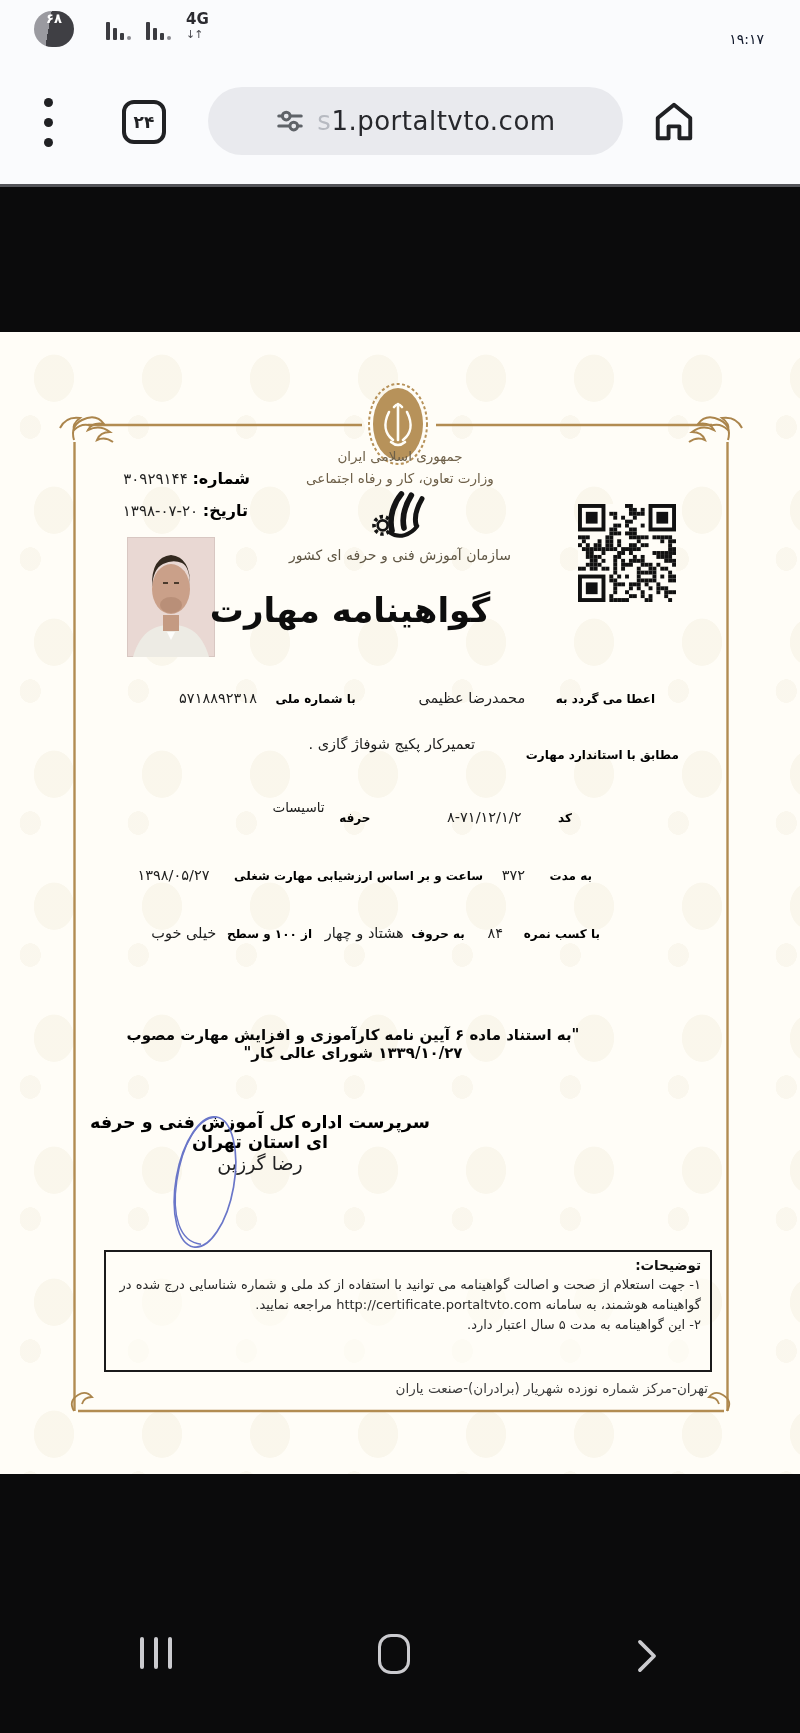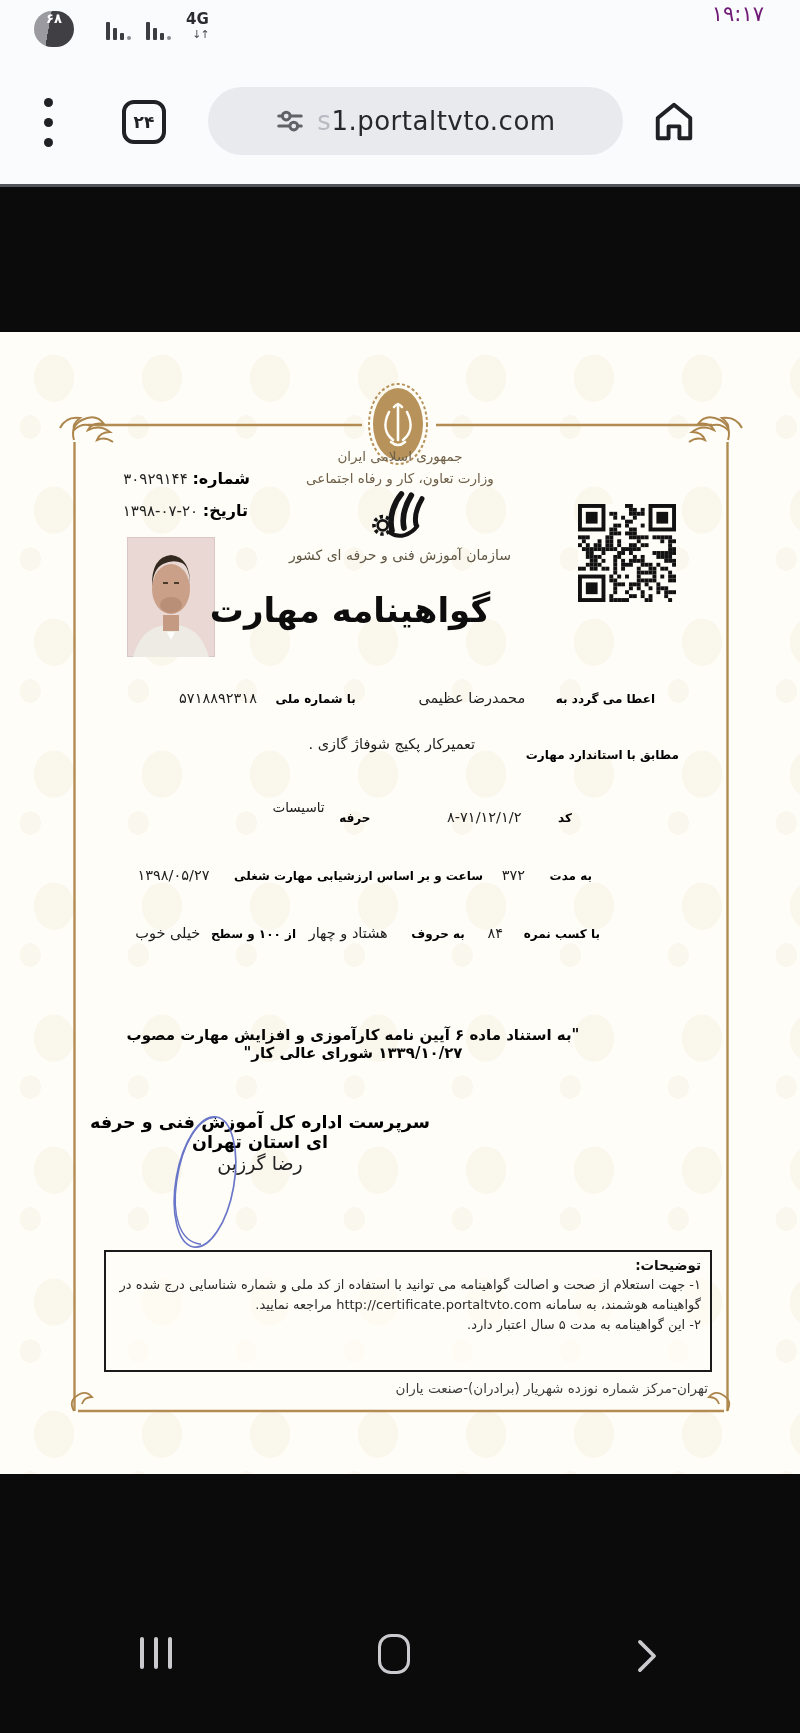--- a/index.html
+++ b/index.html
@@ -17,7 +17,7 @@
   .siggroup i { display:block; background:#3c3c41; width:4px; border-radius:1px; }
   .sg1 { left:106px; } .sg2 { left:146px; }
   .sigdot { width:4px; height:4px; background:#8a8a90; border-radius:50%; }
-  .network { left:186px; top:12px; color:#2b2b30; font-size:15px; font-weight:bold; line-height:15px; text-align:right; }
+  .network { left:186px; top:12px; color:#2b2b30; font-size:15px; font-weight:bold; line-height:15px; text-align:left; }
   .net-arrows { font-size:11px; letter-spacing:-1px; color:#4a4a50; font-weight:normal; }
   .clock { right:36px; top:2px; color:#701a75; font-size:21px; }
 

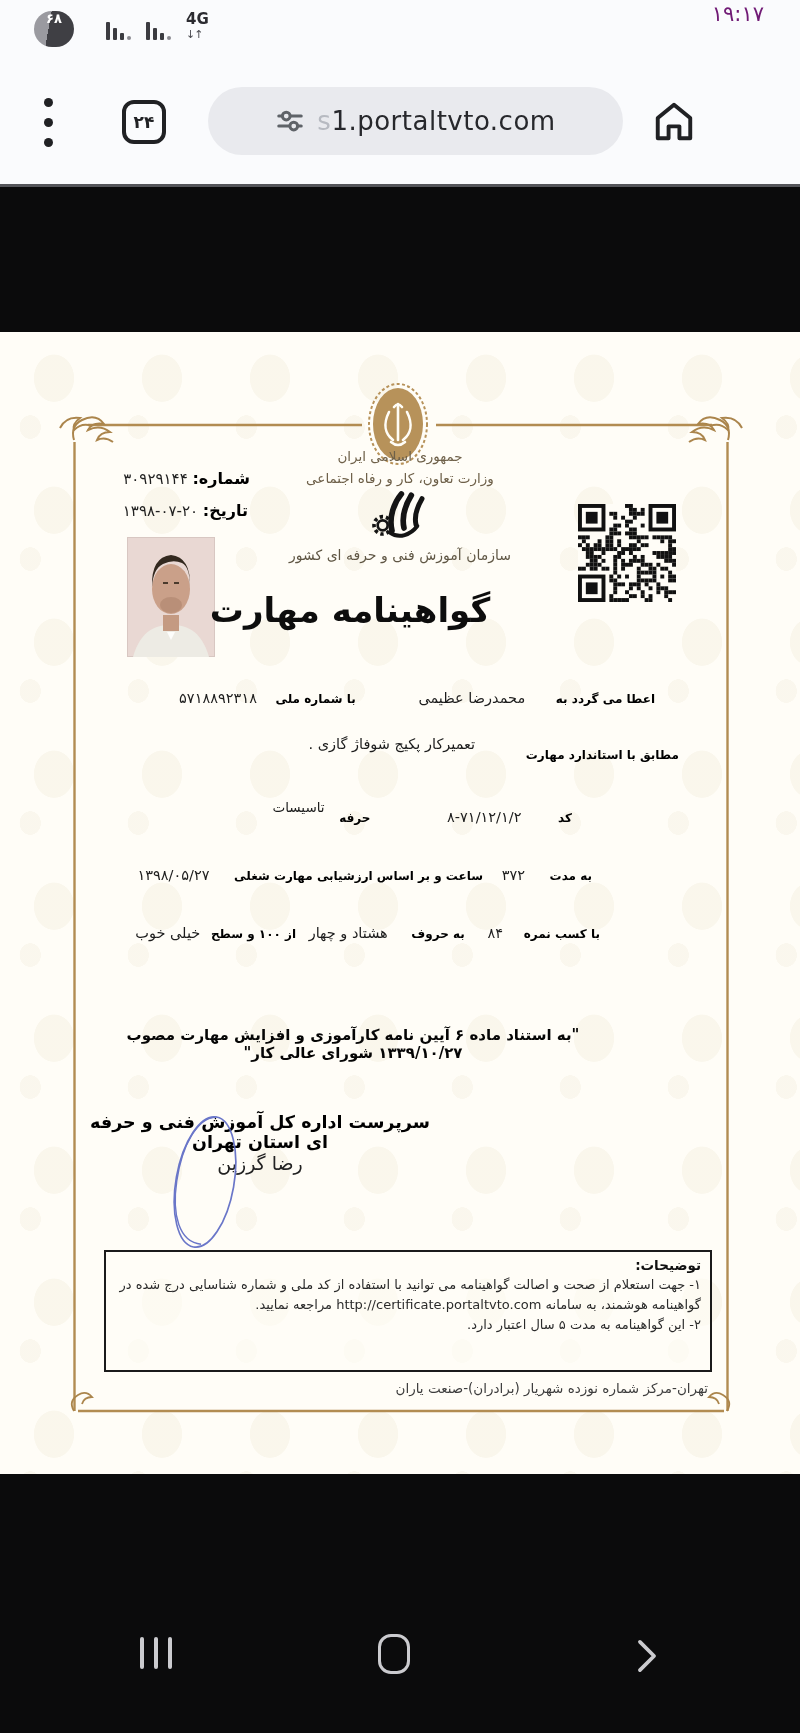--- a/index.html
+++ b/index.html
@@ -19,7 +19,7 @@
   .sigdot { width:4px; height:4px; background:#8a8a90; border-radius:50%; }
   .network { left:186px; top:12px; color:#2b2b30; font-size:15px; font-weight:bold; line-height:15px; text-align:left; }
   .net-arrows { font-size:11px; letter-spacing:-1px; color:#4a4a50; font-weight:normal; }
-  .clock { right:36px; top:2px; color:#701a75; font-size:21px; }
+  .clock { right:36px; top:31px; color:#0f172a; font-size:14px; }
 
   
   .toolbar { top:60px; left:0; width:800px; height:127px; background:#fafbfd; border-bottom:3px solid #54555a; }

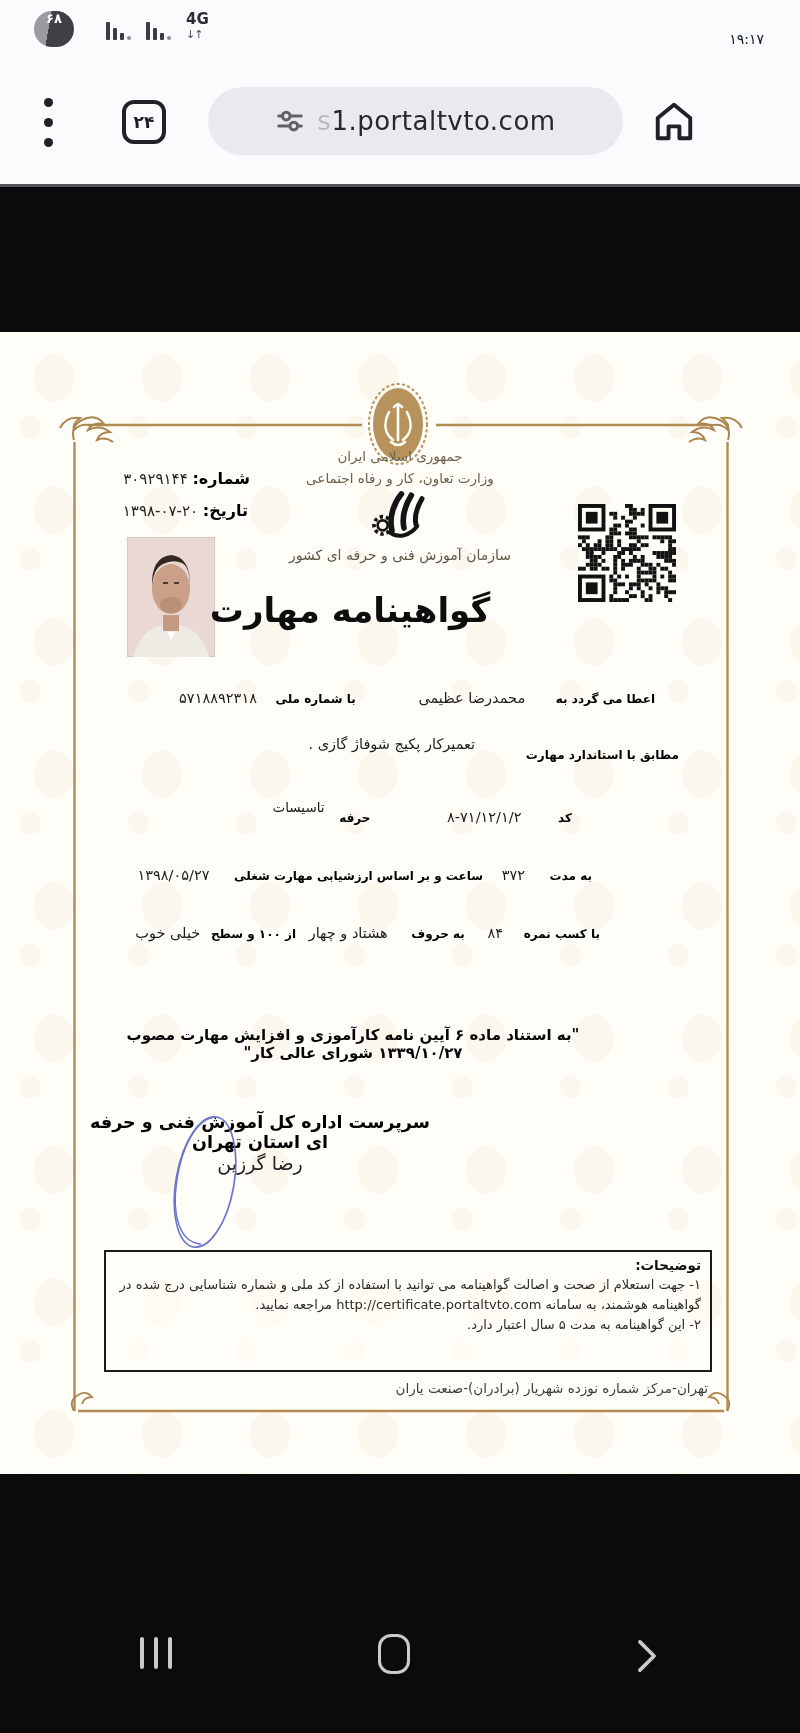--- a/index.html
+++ b/index.html
@@ -451,7 +451,7 @@
     <div class="abs row" style="right:200px;top:593px">
       <span class="lab" style="margin-left:16px">با کسب نمره</span>
       <span style="margin-left:18px">۸۴</span>
-      <span class="lab" style="margin-left:19px">به حروف</span>
+      <span class="lab" style="margin-left:3px">به حروف</span>
       <span style="margin-left:8px">هشتاد و چهار</span>
       <span class="lab" style="margin-left:6px">از ۱۰۰ و سطح</span>
       <span>خیلی خوب</span>

